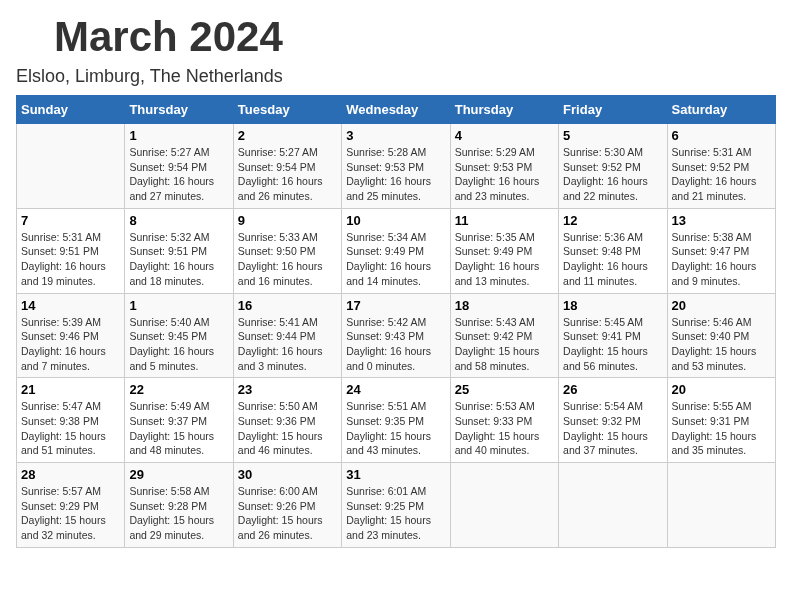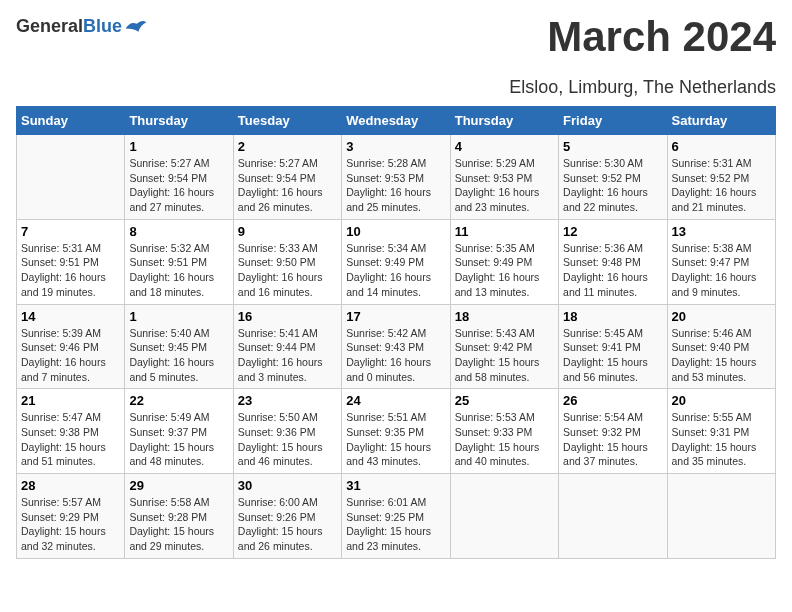--- a/index.html
+++ b/index.html
@@ -95,14 +95,6 @@
 <body>
 
 <div class="header">
-  <div class="logo">
-    <div>
-      <span class="logo-text-general">General</span><span class="logo-text-blue">Blue</span>
-    </div>
-    <svg class="logo-bird" viewBox="0 0 30 24" xmlns="http://www.w3.org/2000/svg">
-      <path d="M2 14 Q8 4 16 8 Q22 2 28 6 Q20 10 18 18 Q12 14 2 14Z" fill="#2a6db5"></path>
-    </svg>
-  </div>
   <div class="title-block">
     <div class="month-title">March 2024</div>
     <div class="location-title">Elsloo, Limburg, The Netherlands</div>

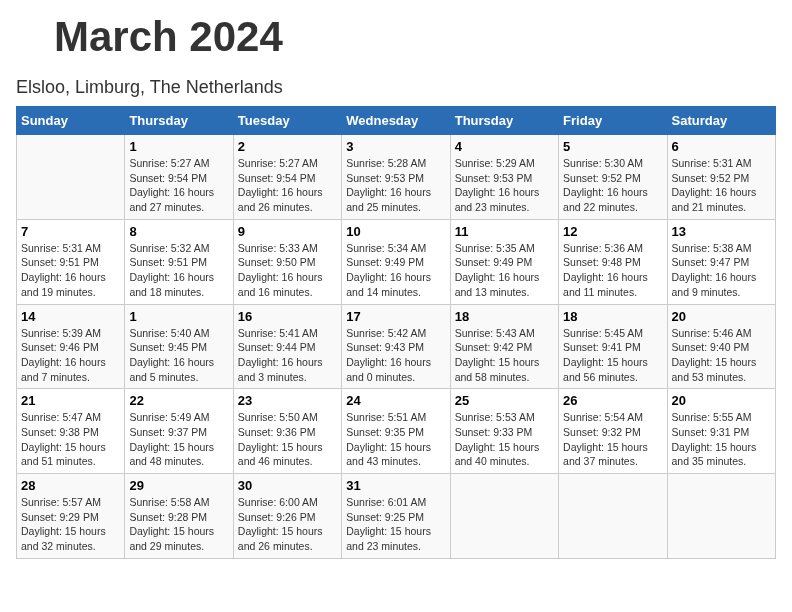--- a/index.html
+++ b/index.html
@@ -47,7 +47,7 @@
     .location-title {
       font-size: 18px;
       color: #333;
-      margin-top: 19px;
+      margin-top: 8px;
     }
     table {
       width: 100%;

